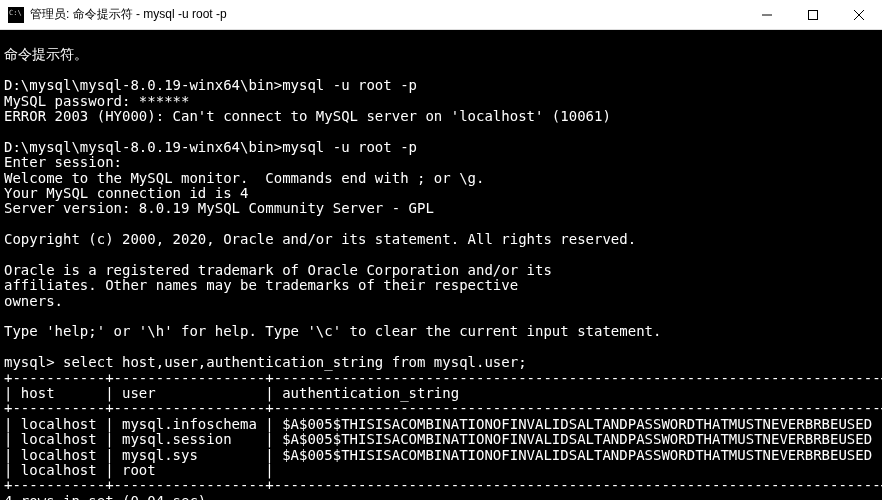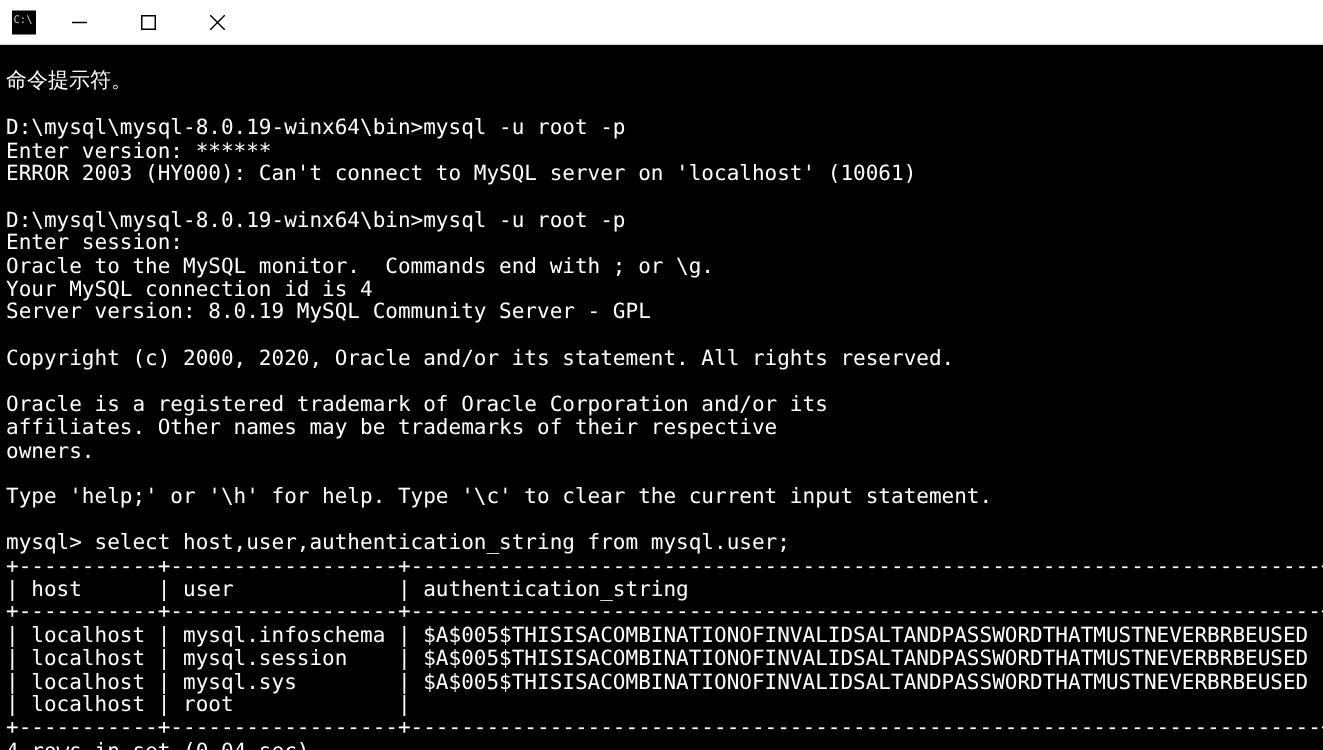--- a/index.html
+++ b/index.html
@@ -75,6 +75,7 @@
 
 <div class="titlebar">
   <span class="titlebar-icon"></span>
+  <span class="titlebar-text">管理员: 命令提示符 - mysql  -u root -p</span>
   <div class="win-controls">
     <div class="win-btn">
       <svg viewBox="0 0 10 10">

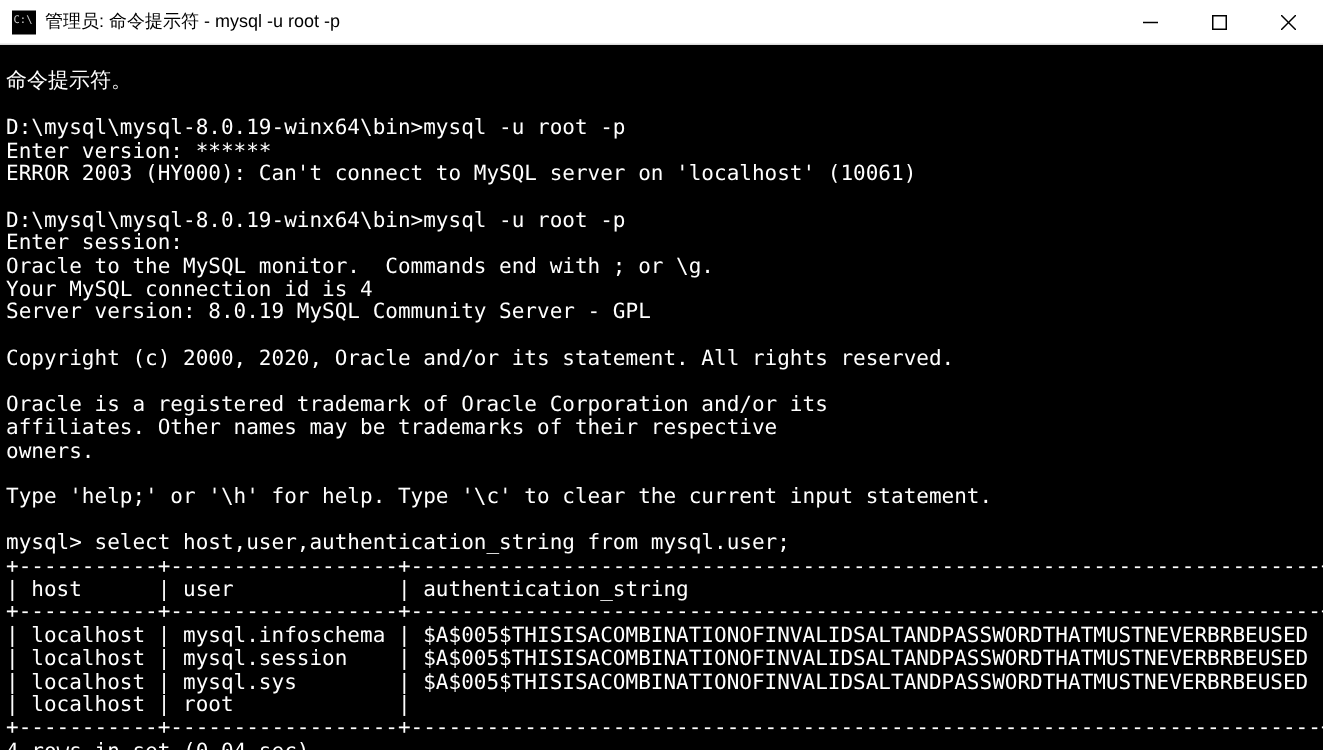--- a/index.html
+++ b/index.html
@@ -100,7 +100,7 @@
 <span class="line">命令提示符。</span>
 <span class="line"></span>
 <span class="line">D:\mysql\mysql-8.0.19-winx64\bin&gt;mysql -u root -p</span>
-<span class="line">Enter version: ******</span>
+<span class="line">MySQL password: ******</span>
 <span class="line">ERROR 2003 (HY000): Can't connect to MySQL server on 'localhost' (10061)</span>
 <span class="line"></span>
 <span class="line">D:\mysql\mysql-8.0.19-winx64\bin&gt;mysql -u root -p</span>

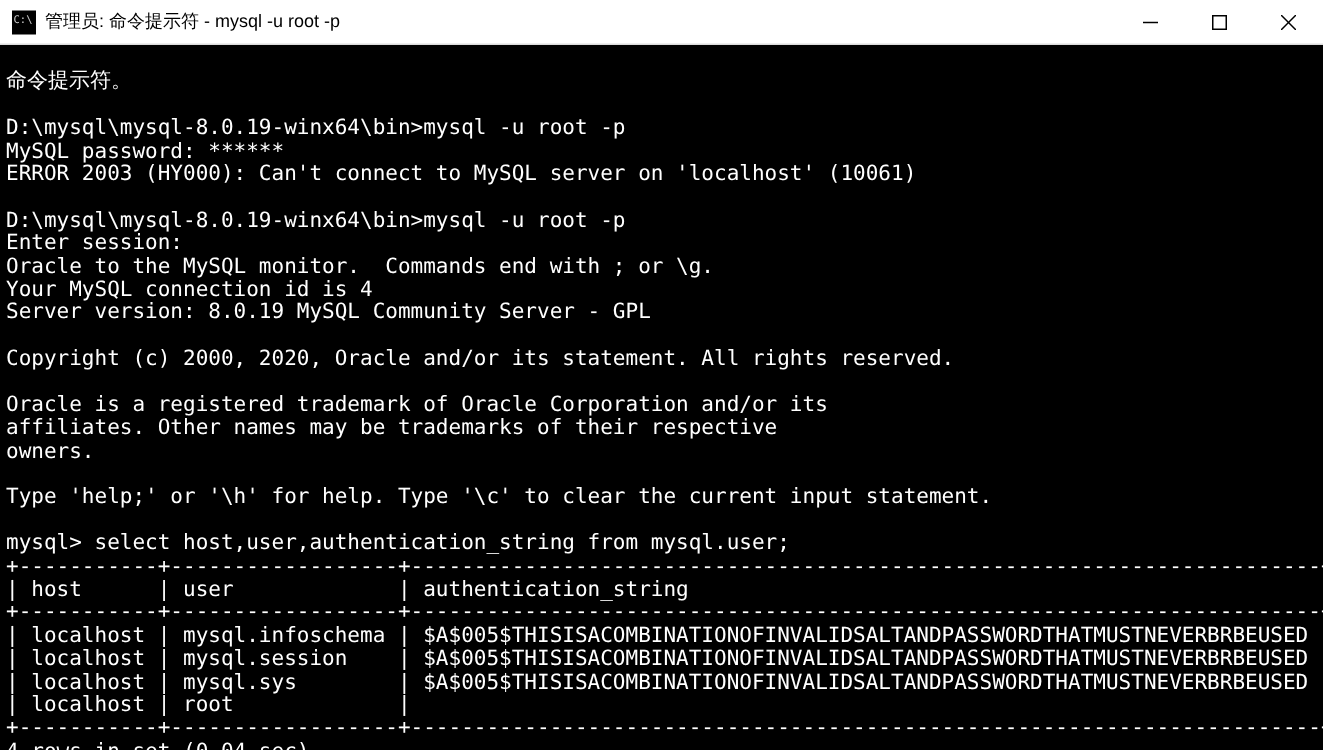--- a/index.html
+++ b/index.html
@@ -105,7 +105,7 @@
 <span class="line"></span>
 <span class="line">D:\mysql\mysql-8.0.19-winx64\bin&gt;mysql -u root -p</span>
 <span class="line">Enter session:</span>
-<span class="line">Oracle to the MySQL monitor.  Commands end with ; or \g.</span>
+<span class="line">Welcome to the MySQL monitor.  Commands end with ; or \g.</span>
 <span class="line">Your MySQL connection id is 4</span>
 <span class="line">Server version: 8.0.19 MySQL Community Server - GPL</span>
 <span class="line"></span>

